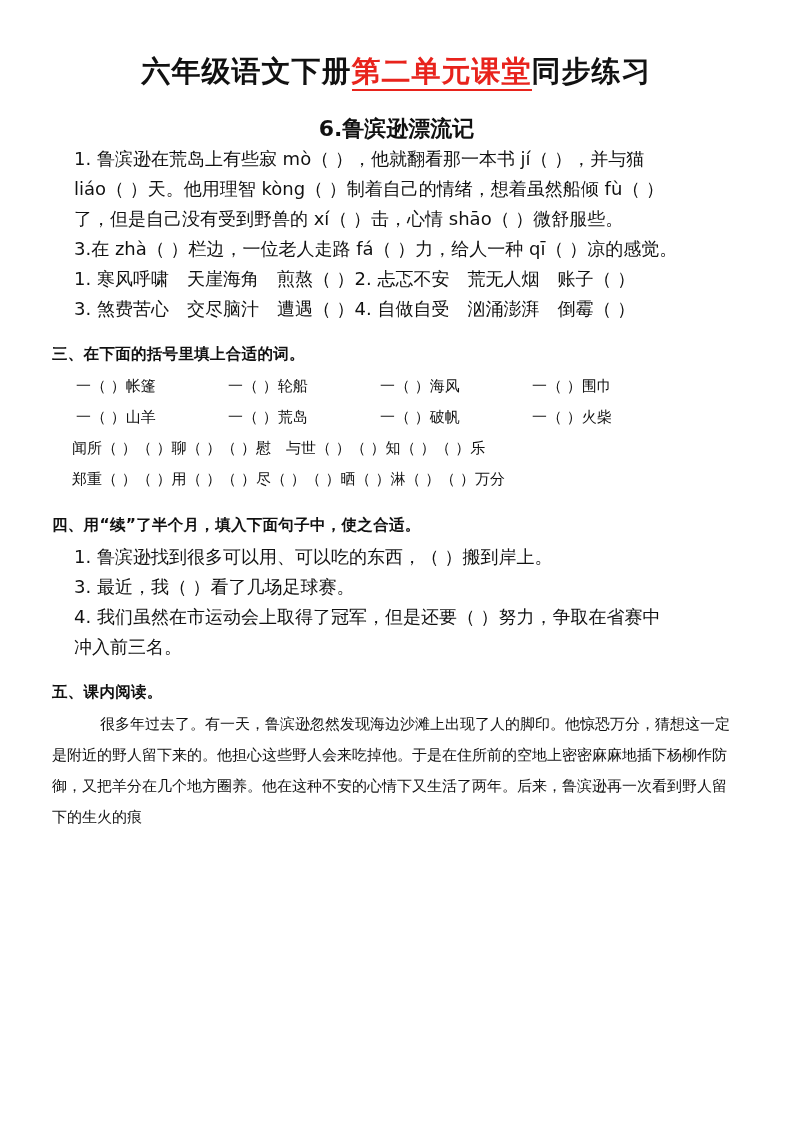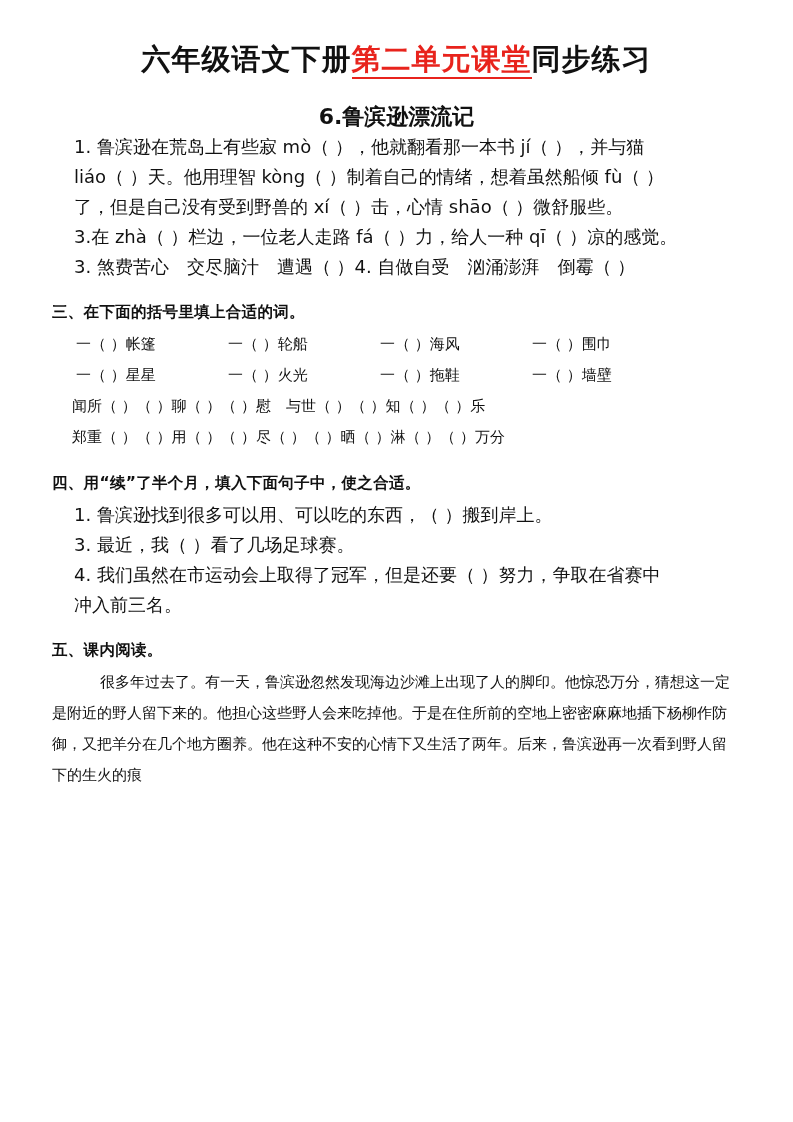--- a/index.html
+++ b/index.html
@@ -19,7 +19,7 @@
     width: 793px;
     height: 992px;
     box-sizing: border-box;
-    padding: 32px 52px 10px 52px;
+    padding: 44px 52px 10px 52px;
     position: relative;
   }
   

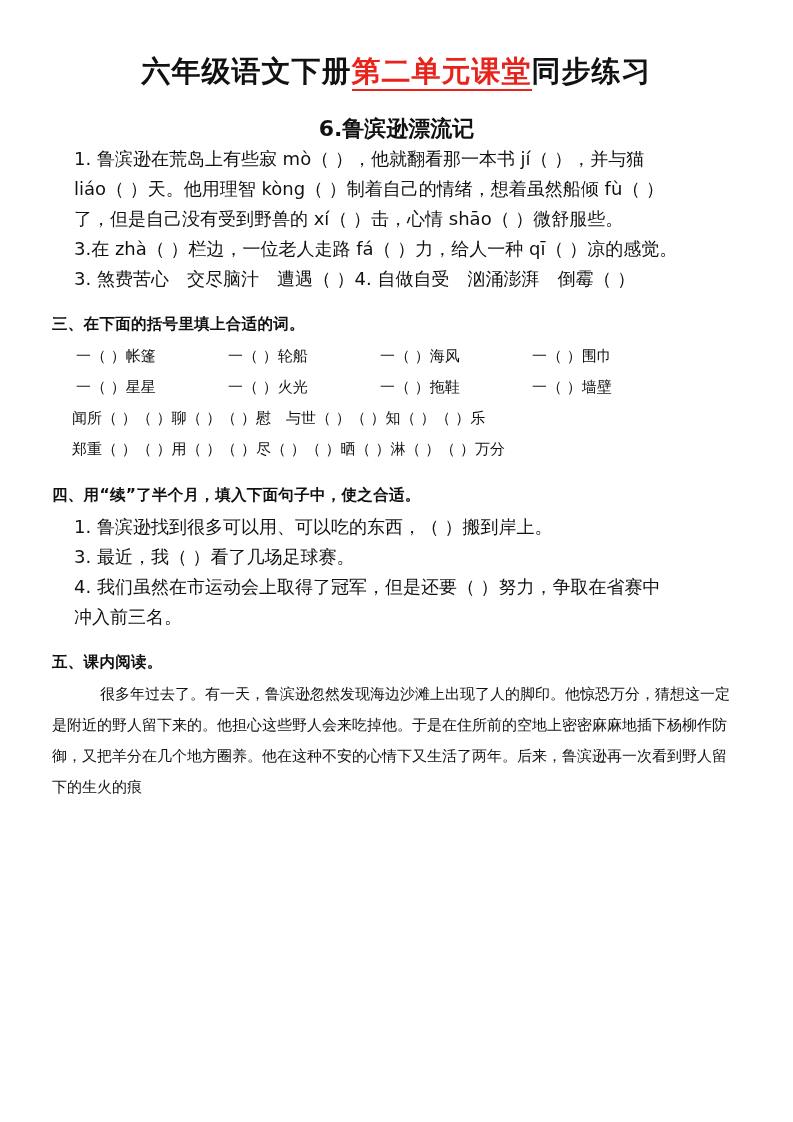--- a/index.html
+++ b/index.html
@@ -99,6 +99,7 @@
   <div class="q cont">了，但是自己没有受到野兽的 xí（        ）击，心情 shāo（        ）微舒服些。</div>
   <div class="q">3.在 zhà（        ）栏边，一位老人走路 fá（        ）力，给人一种 qī（        ）凉的感觉。</div>
 
+  <div class="q">1. 寒风呼啸　天崖海角　煎熬（        ）2.  忐忑不安　荒无人烟　账子（        ）</div>
   <div class="q">3. 煞费苦心　交尽脑汁　遭遇（        ）4.  自做自受　汹涌澎湃　倒霉（        ）</div>
 
   <div class="section-head">三、在下面的括号里填上合适的词。</div>

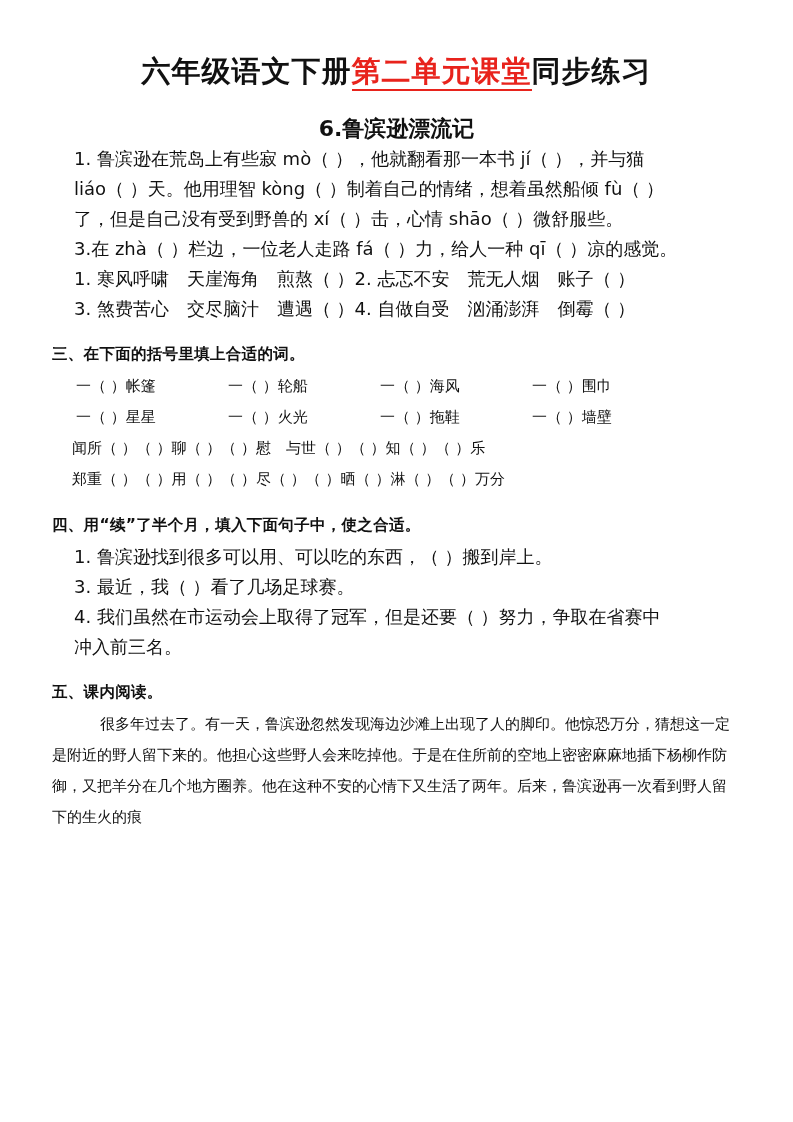--- a/index.html
+++ b/index.html
@@ -108,6 +108,9 @@
     <span class="cell">一（    ）帐篷</span><span class="cell">一（    ）轮船</span><span class="cell">一（    ）海风</span><span class="cell">一（    ）围巾</span>
   </div>
   <div class="grid3">
+    <span class="cell">一（    ）山羊</span><span class="cell">一（    ）荒岛</span><span class="cell">一（    ）破帆</span><span class="cell">一（    ）火柴</span>
+  </div>
+  <div class="grid3">
     <span class="cell">一（    ）星星</span><span class="cell">一（    ）火光</span><span class="cell">一（    ）拖鞋</span><span class="cell">一（    ）墙壁</span>
   </div>
 

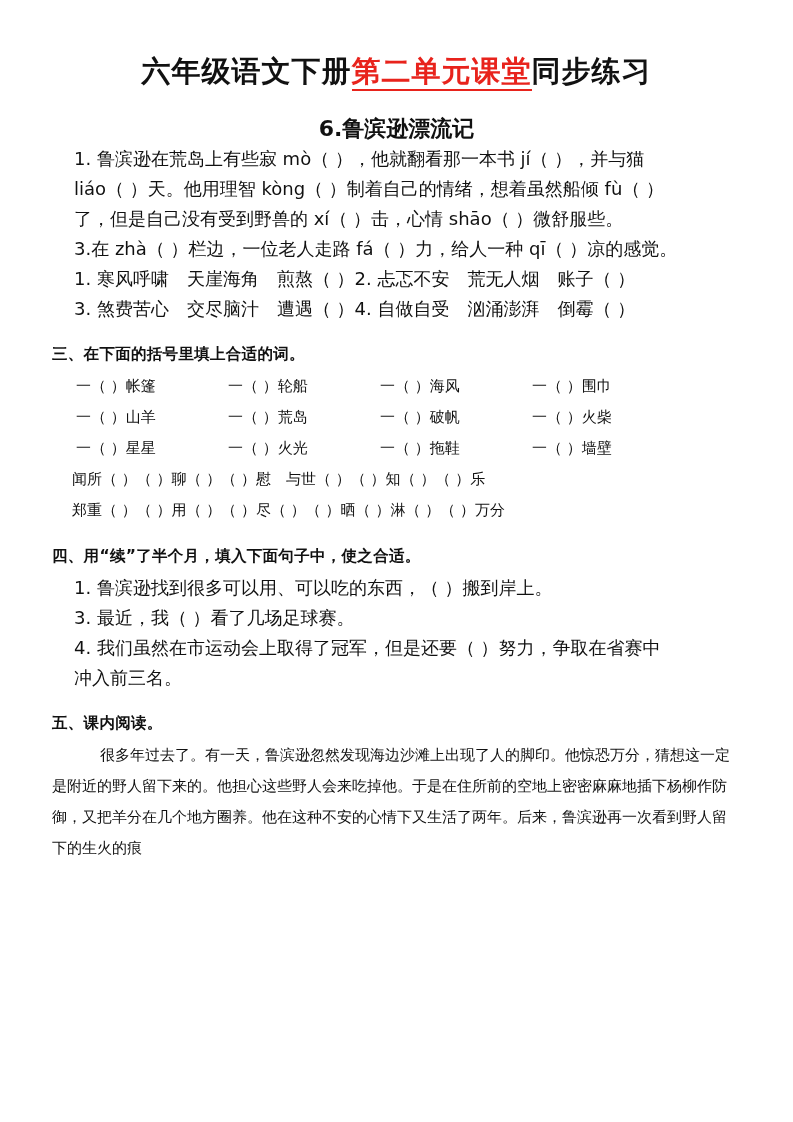--- a/index.html
+++ b/index.html
@@ -110,9 +110,6 @@
   <div class="grid3">
     <span class="cell">一（    ）山羊</span><span class="cell">一（    ）荒岛</span><span class="cell">一（    ）破帆</span><span class="cell">一（    ）火柴</span>
   </div>
-  <div class="grid3">
-    <span class="cell">一（    ）星星</span><span class="cell">一（    ）火光</span><span class="cell">一（    ）拖鞋</span><span class="cell">一（    ）墙壁</span>
-  </div>
 
   <div class="idiom-row">闻所（    ）（    ）聊（    ）（    ）慰　与世（    ）（    ）知（    ）（    ）乐</div>
   <div class="idiom-row">郑重（    ）（    ）用（    ）（    ）尽（    ）（    ）晒（    ）淋（    ）（    ）万分</div>

